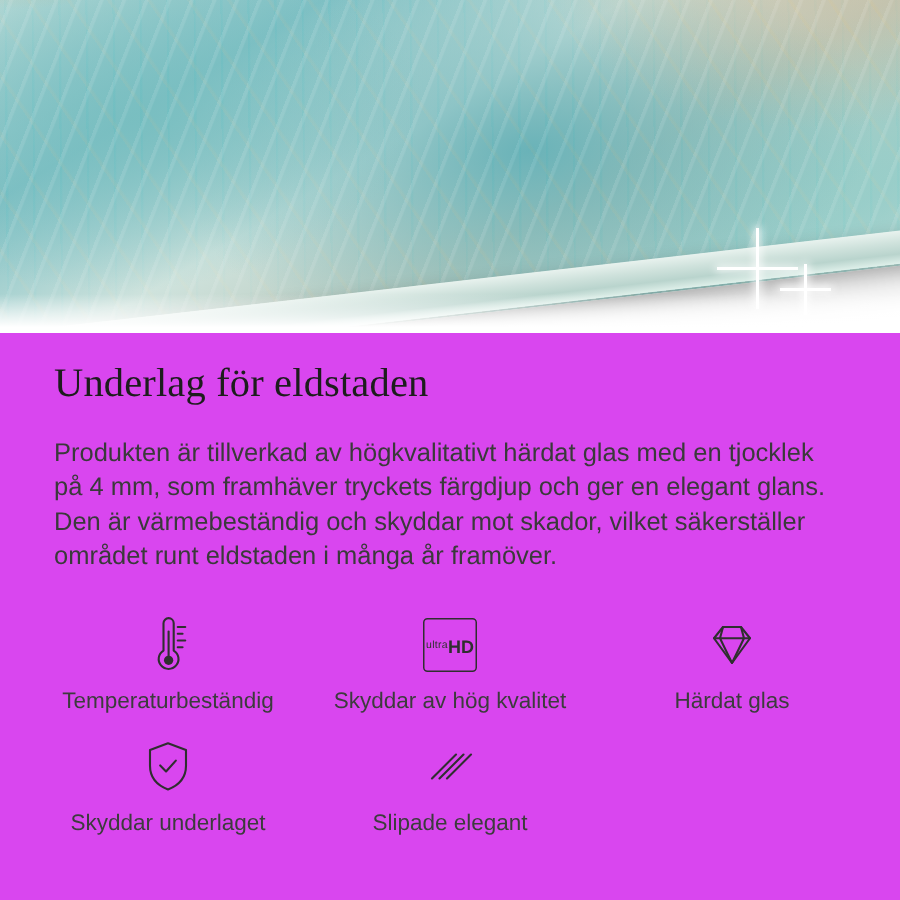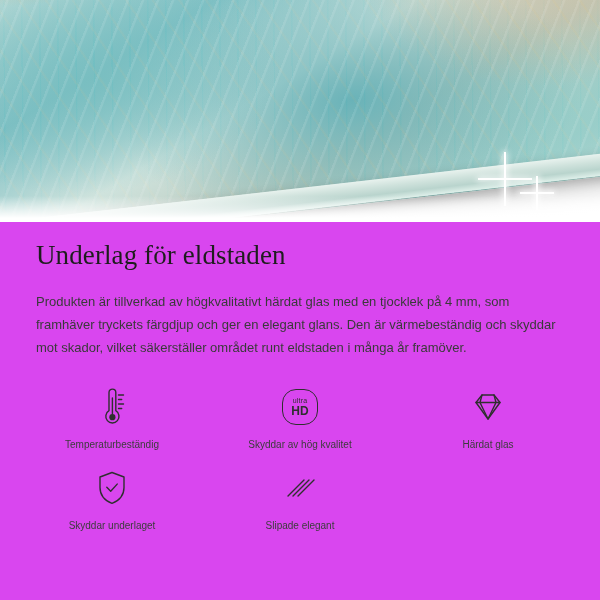--- a/index.html
+++ b/index.html
@@ -121,7 +121,7 @@
   }
   .headline .l2 { display: block; }
   .body-copy {
-    font-size: 13px;
+    font-size: 17px;
     line-height: 23px;
     color: #3a3a3a;
     margin: 0;

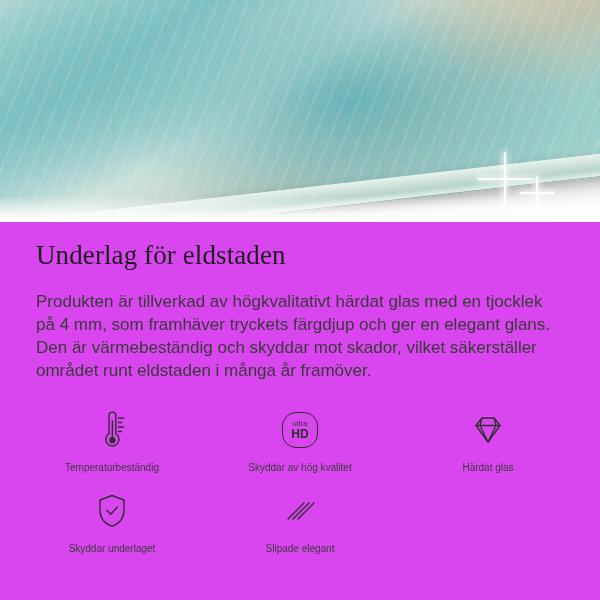--- a/index.html
+++ b/index.html
@@ -166,9 +166,9 @@
     width: 34px;
     height: 34px;
     border: 1.4px solid #2f2f2f;
-    border-radius: 14px;
+    border-radius: 3px;
     display: flex;
-    flex-direction: column;
+    flex-direction: row;
     align-items: center;
     justify-content: center;
     line-height: 1;

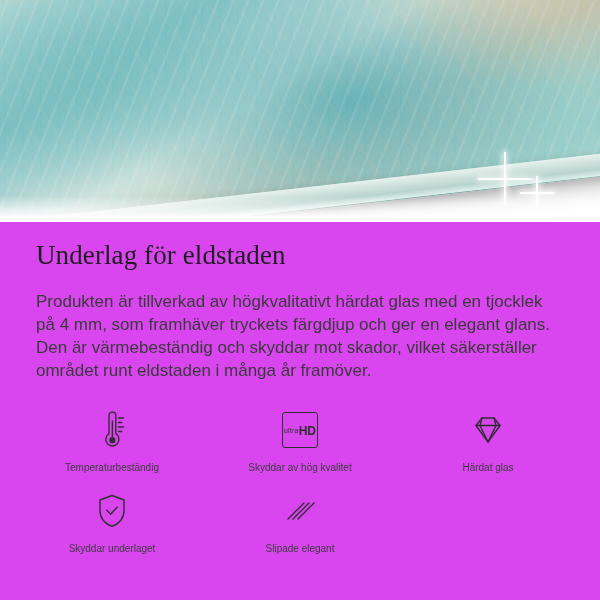--- a/index.html
+++ b/index.html
@@ -150,7 +150,7 @@
   }
   .feature-label {
     margin-top: 9px;
-    font-size: 10px;
+    font-size: 15px;
     color: #3c3c3c;
     text-align: center;
     line-height: 14px;

